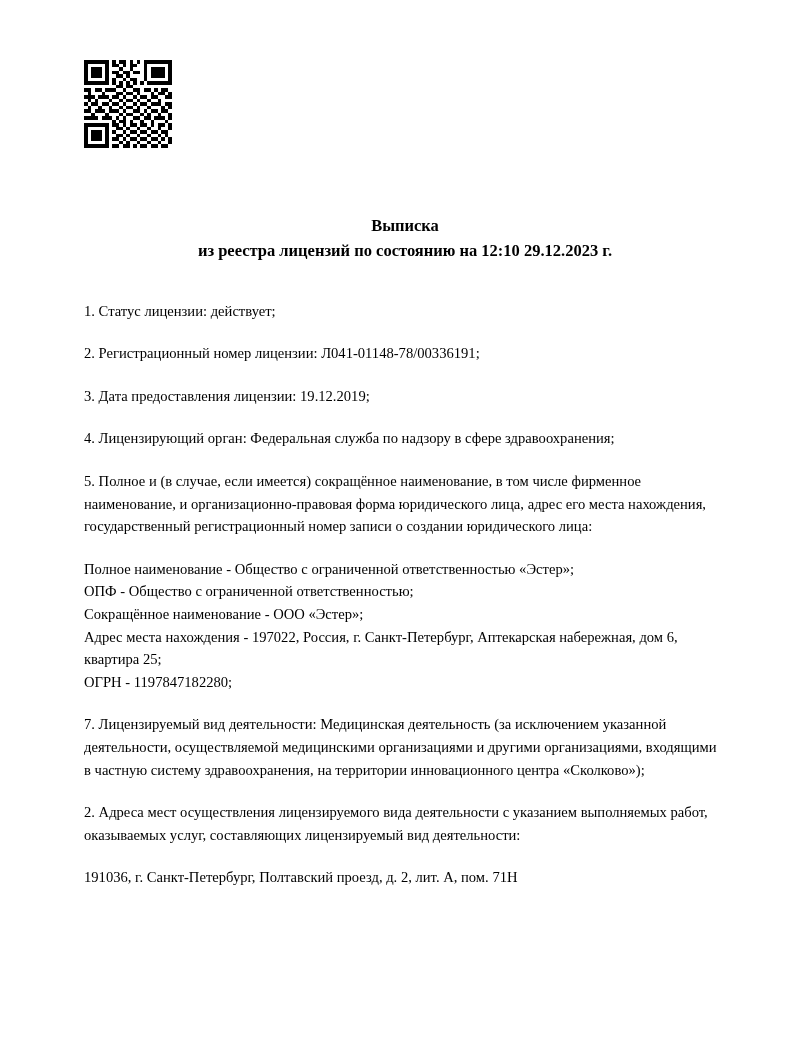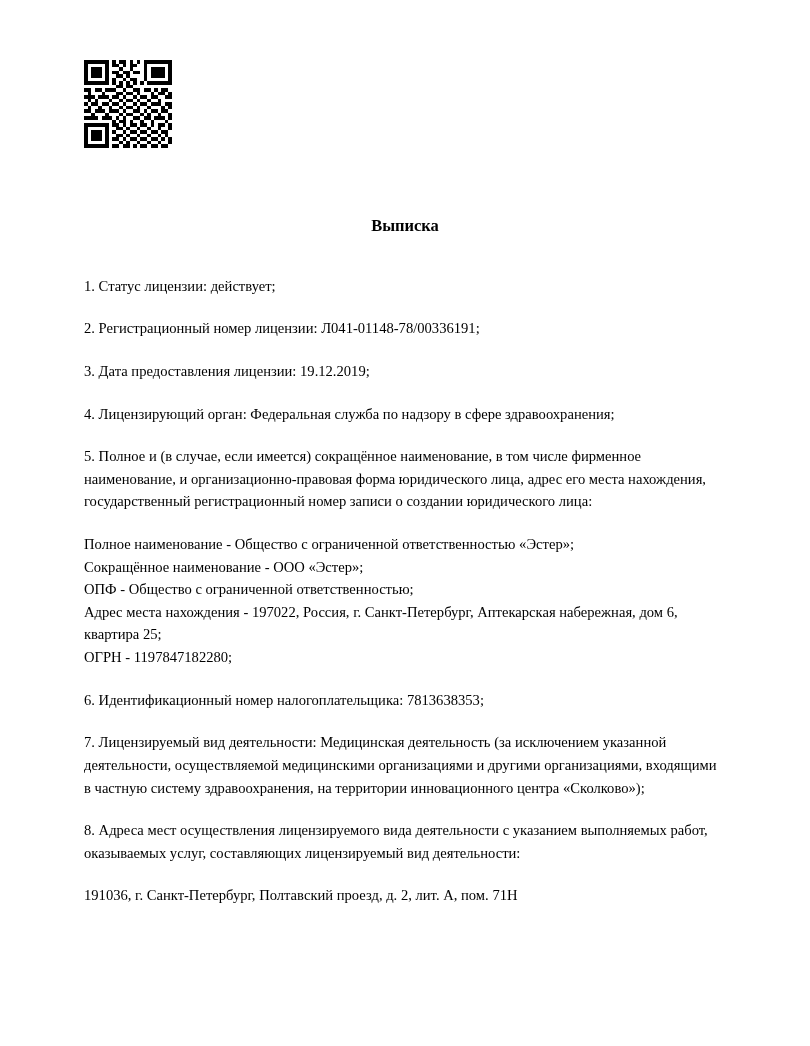--- a/index.html
+++ b/index.html
@@ -702,6 +702,7 @@
 
   <div class="title-block">
     <span class="title-line1">Выписка</span>
+    <span class="title-line2">из реестра лицензий по состоянию на 12:10 29.12.2023 г.</span>
   </div>
 
 

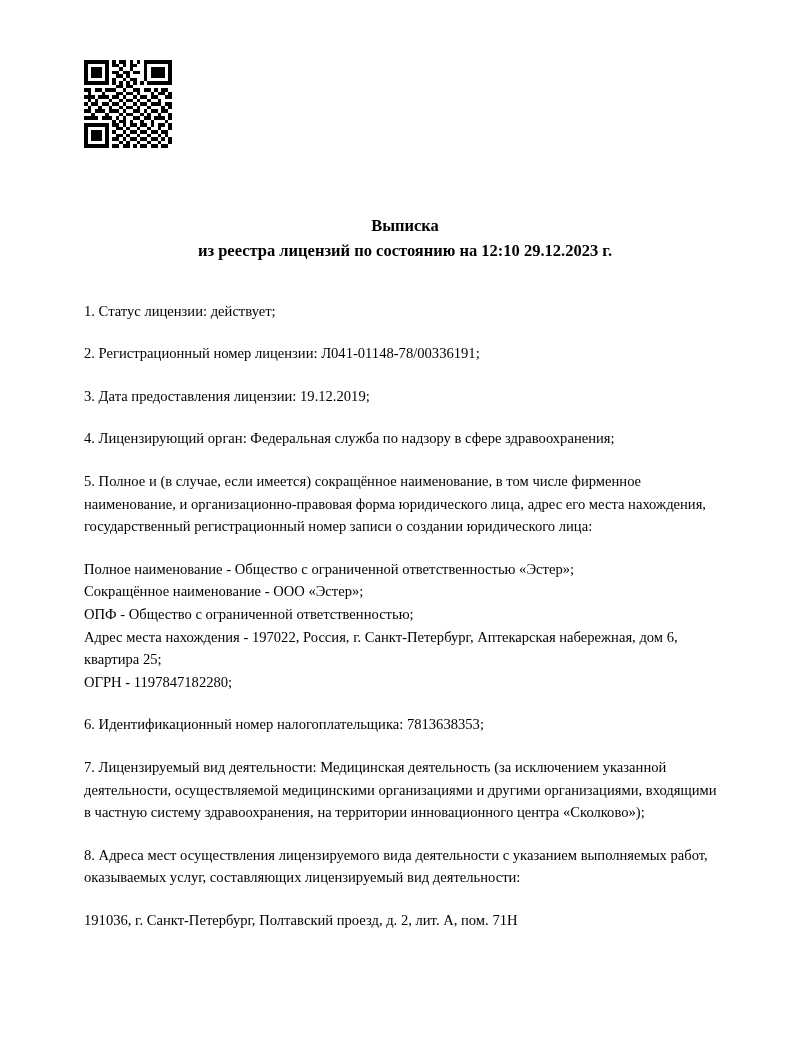--- a/index.html
+++ b/index.html
@@ -716,8 +716,8 @@
 
     <div class="para lines">
       <span class="ln">Полное наименование - Общество с ограниченной ответственностью «Эстер»;</span>
+      <span class="ln">ОПФ - Общество с ограниченной ответственностью;</span>
       <span class="ln">Сокращённое наименование - ООО «Эстер»;</span>
-      <span class="ln">ОПФ - Общество с ограниченной ответственностью;</span>
       <span class="ln">Адрес места нахождения - 197022, Россия, г. Санкт-Петербург, Аптекарская набережная, дом 6, квартира 25;</span>
       <span class="ln">ОГРН - 1197847182280;</span>
     </div>

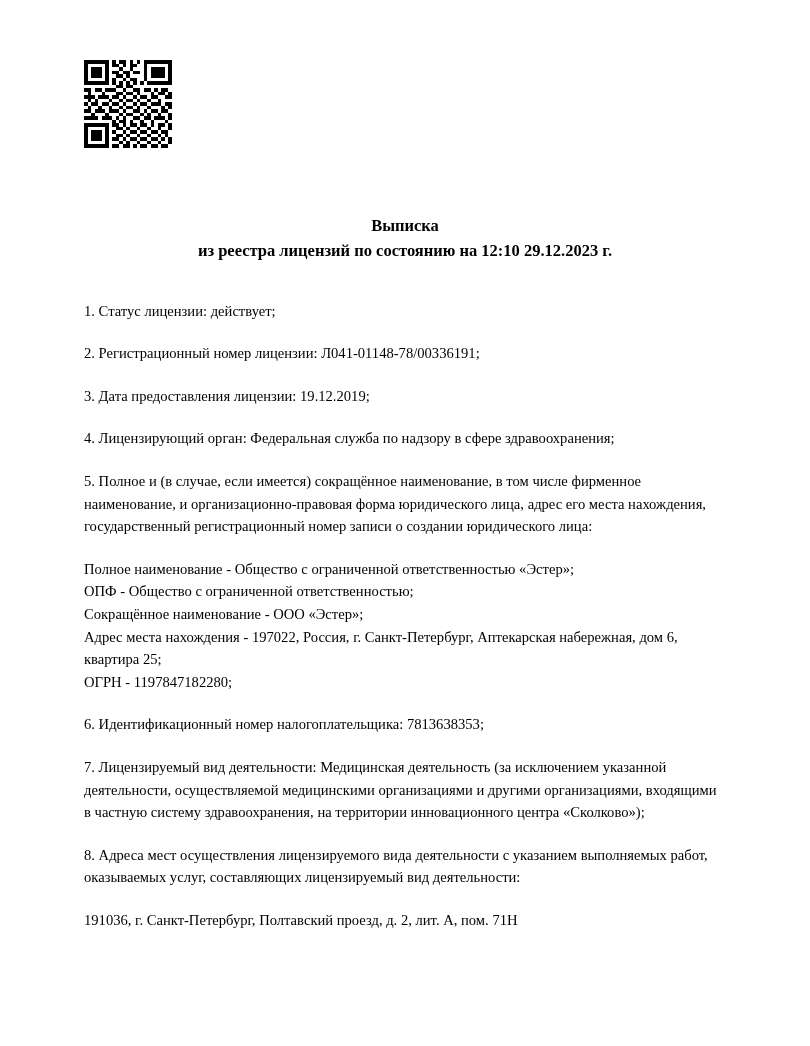--- a/index.html
+++ b/index.html
@@ -722,7 +722,6 @@
       <span class="ln">ОГРН - 1197847182280;</span>
     </div>
 
-    <p class="para">6. Идентификационный номер налогоплательщика: 7813638353;</p>
     <p class="para">7. Лицензируемый вид деятельности: Медицинская деятельность (за исключением указанной деятельности, осуществляемой медицинскими организациями и другими организациями, входящими в частную систему здравоохранения, на территории инновационного центра «Сколково»);</p>
     <p class="para">8. Адреса мест осуществления лицензируемого вида деятельности с указанием выполняемых работ, оказываемых услуг, составляющих лицензируемый вид деятельности:</p>
 

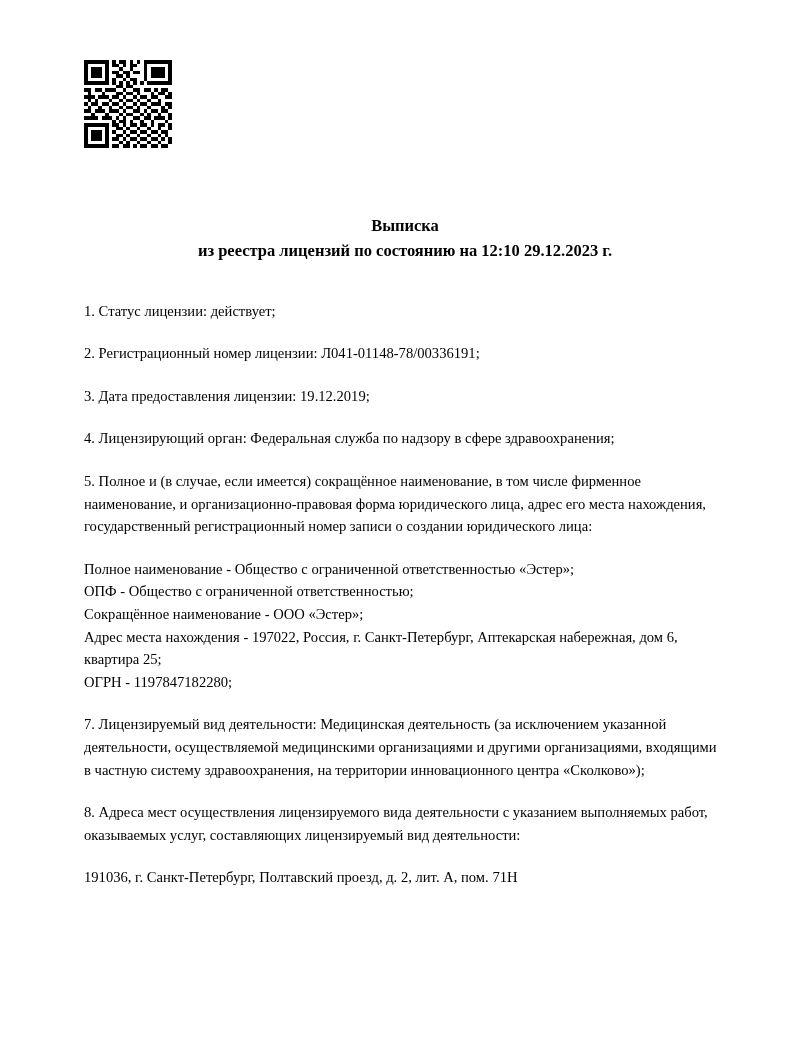--- a/index.html
+++ b/index.html
@@ -723,7 +723,7 @@
     </div>
 
     <p class="para">7. Лицензируемый вид деятельности: Медицинская деятельность (за исключением указанной деятельности, осуществляемой медицинскими организациями и другими организациями, входящими в частную систему здравоохранения, на территории инновационного центра «Сколково»);</p>
-    <p class="para">8. Адреса мест осуществления лицензируемого вида деятельности с указанием выполняемых работ, оказываемых услуг, составляющих лицензируемый вид деятельности:</p>
+    <p class="para">2. Адреса мест осуществления лицензируемого вида деятельности с указанием выполняемых работ, оказываемых услуг, составляющих лицензируемый вид деятельности:</p>
 
     <p class="para">191036, г. Санкт-Петербург, Полтавский проезд, д. 2, лит. А, пом. 71Н</p>
 

